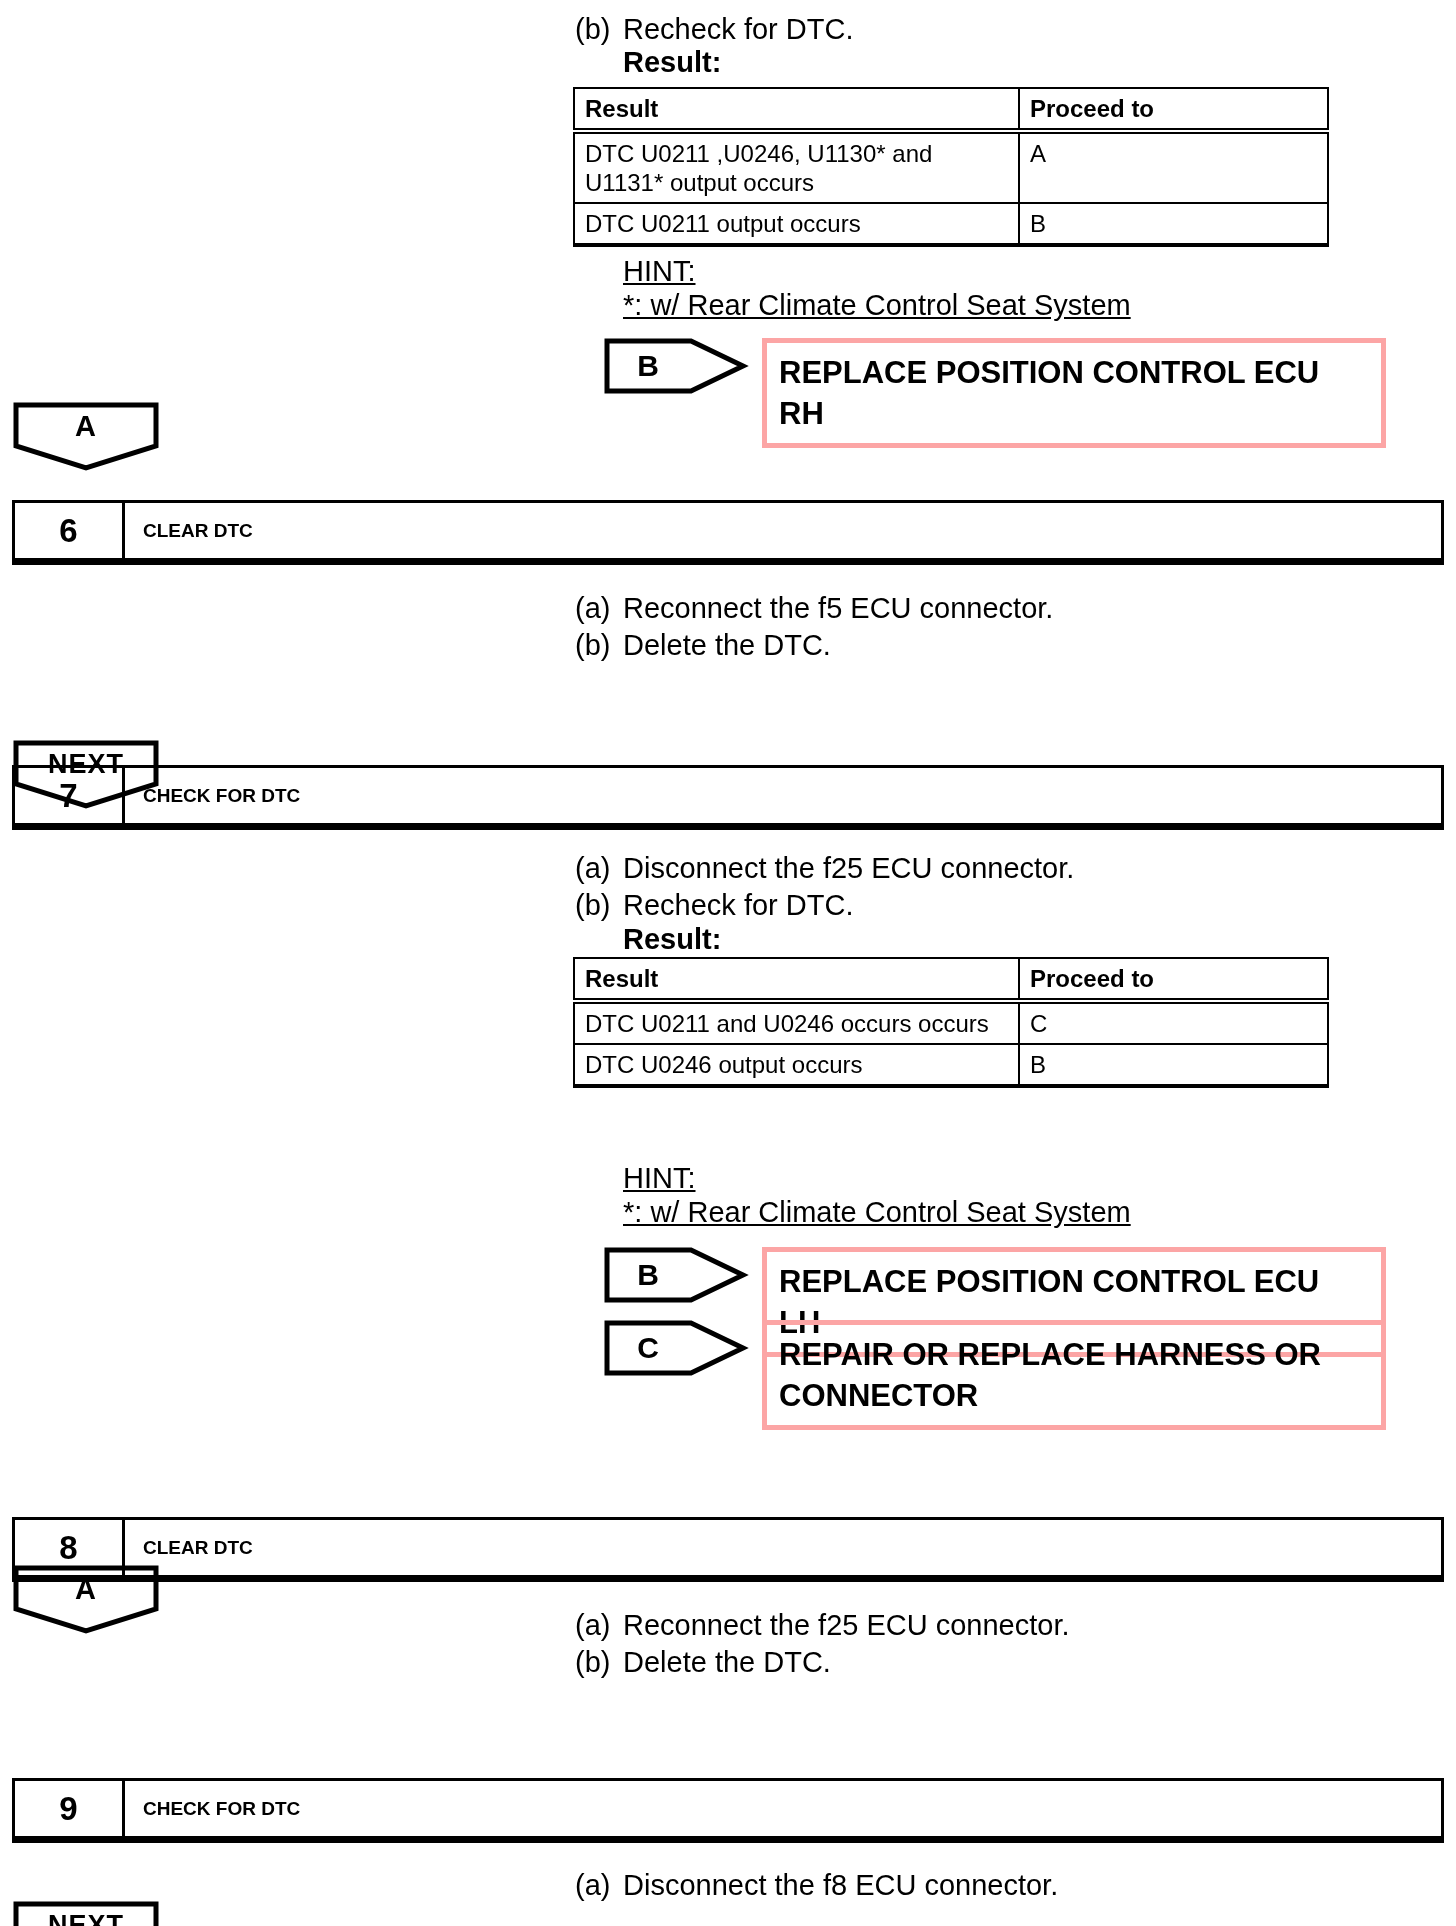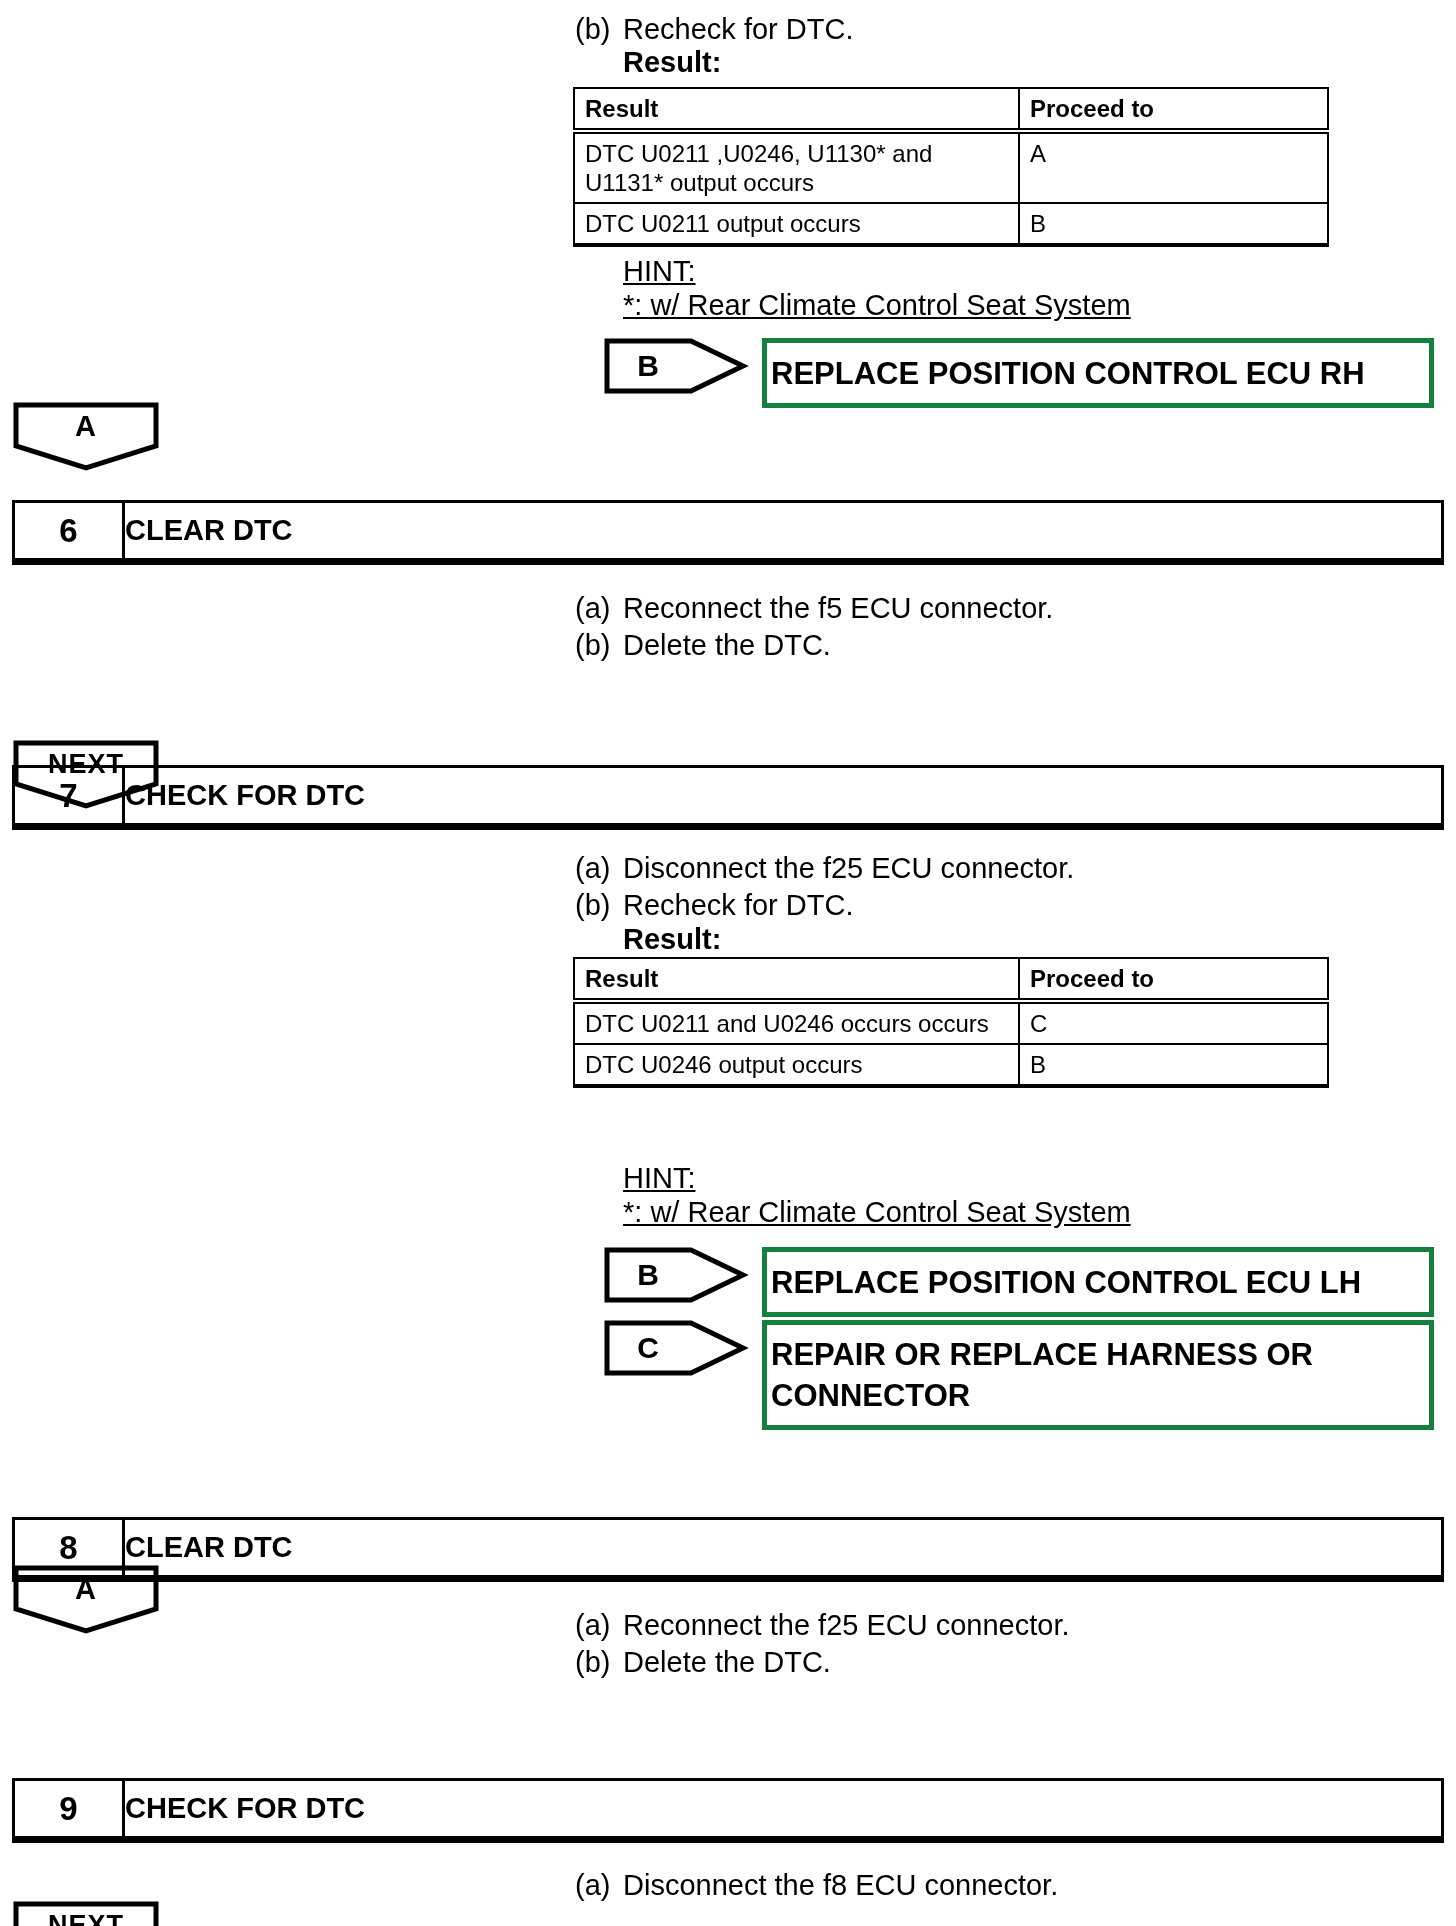--- a/index.html
+++ b/index.html
@@ -32,9 +32,9 @@
   .tag-right .letter { position:absolute; left:0; top:0; width:88px; height:100%;
       display:flex; align-items:center; justify-content:center;
       font-weight:bold; font-size:30px; }
-  .action-box { border:5px solid #15803d; width:672px; min-height:70px;
+  .action-box { border:5px solid #fca5a5; width:624px; min-height:70px;
       font-weight:bold; font-size:31px; line-height:41px;
-      padding:9px 4px; display:flex; align-items:center; }
+      padding:9px 12px; display:flex; align-items:center; }
 
   
   .pent-down { position:relative; width:146px; height:72px; }

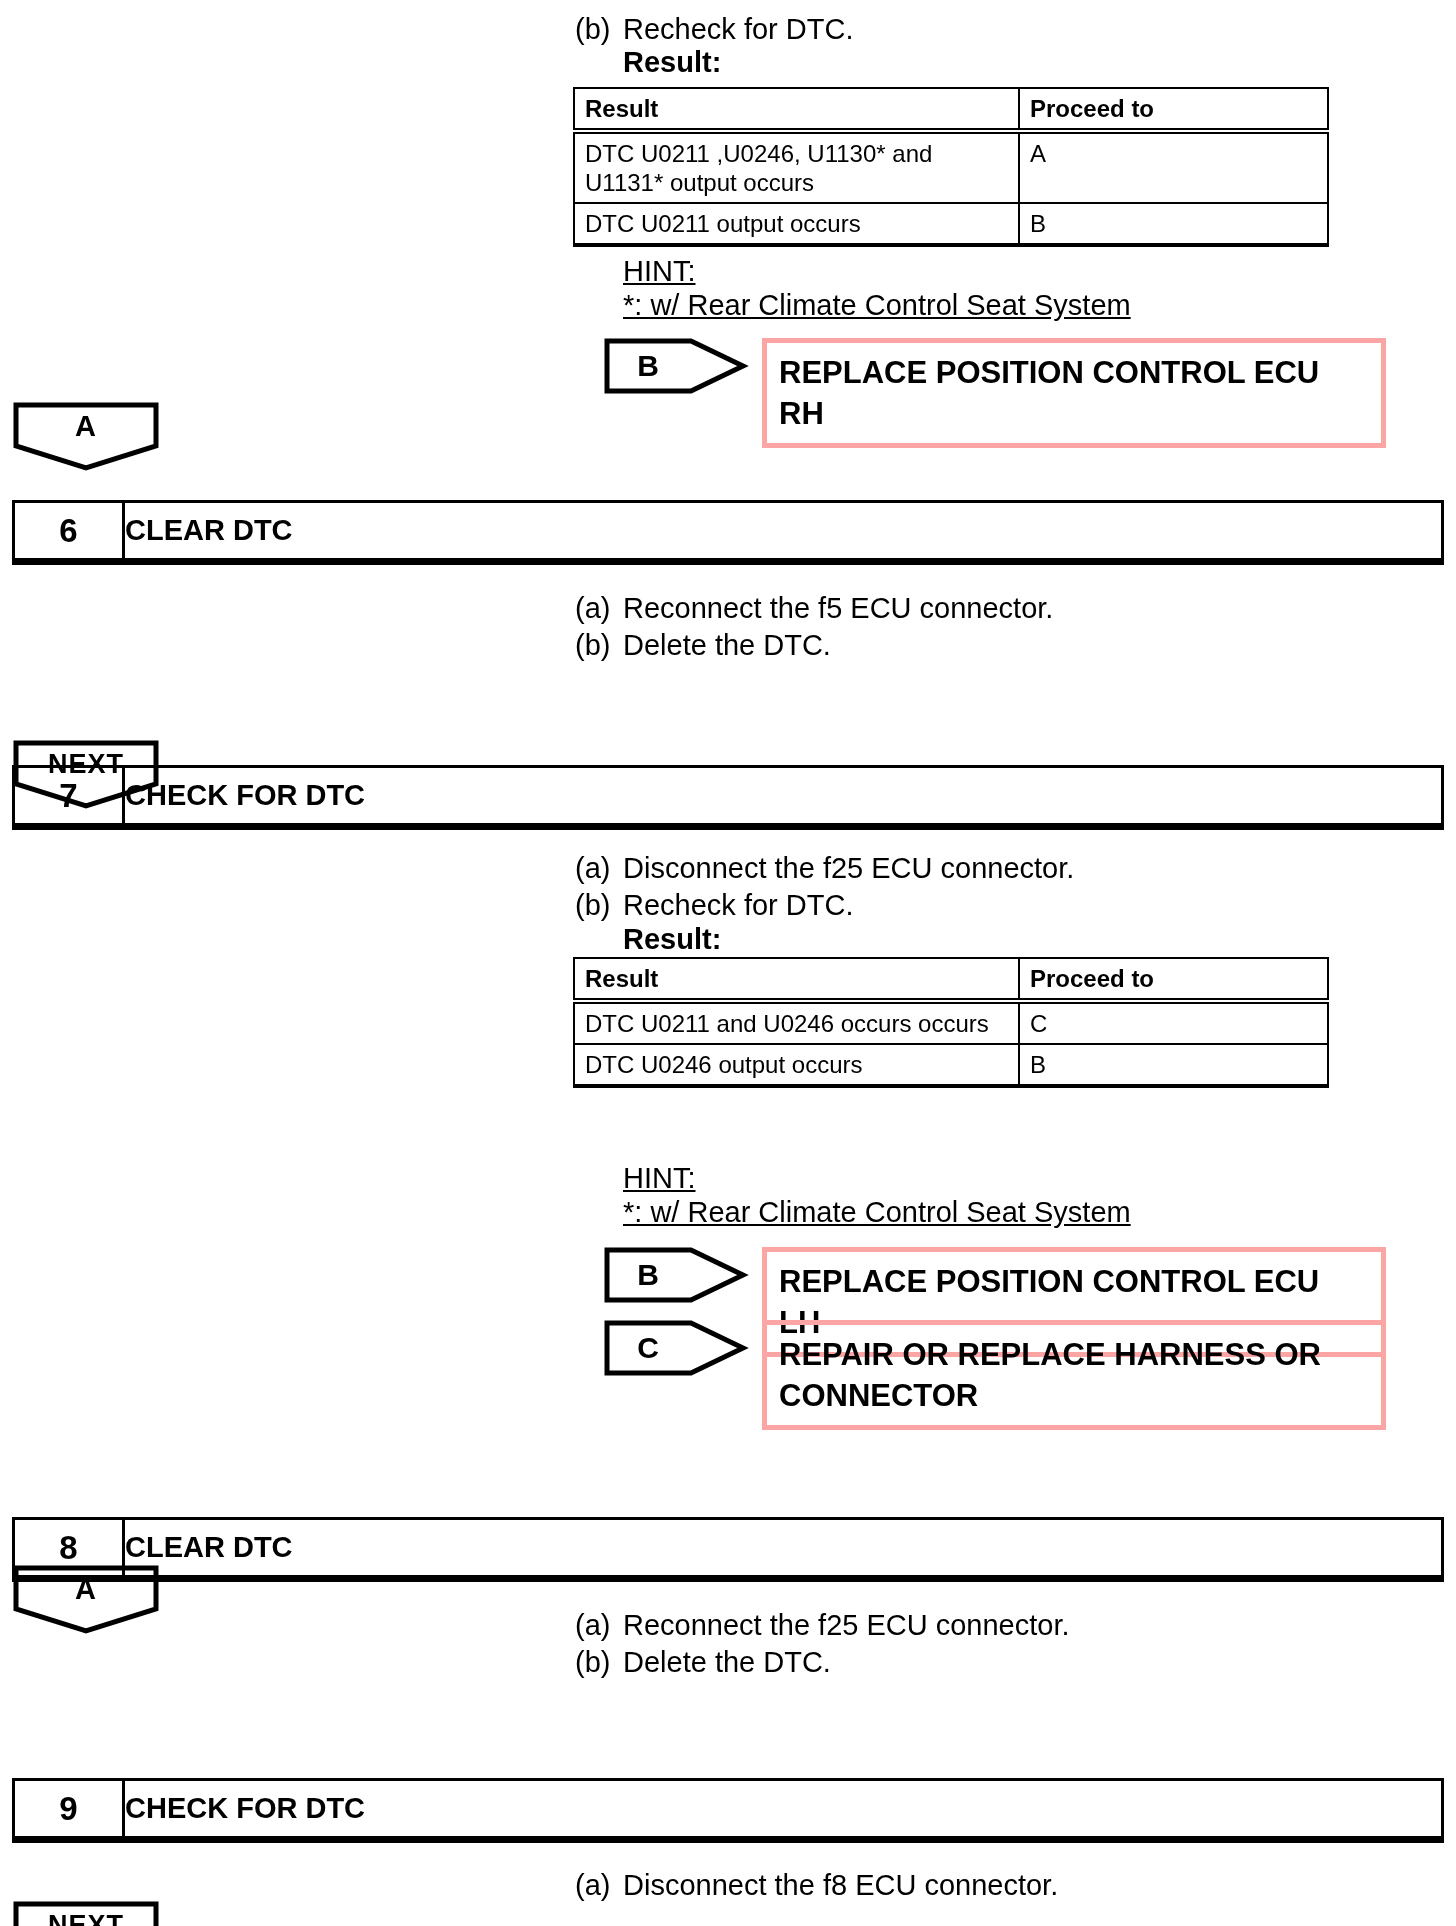--- a/index.html
+++ b/index.html
@@ -48,7 +48,7 @@
   .step-num { width:110px; flex:none; align-self:stretch; border-right:3px solid #000;
       display:flex; align-items:center; justify-content:center;
       font-weight:bold; font-size:33px; }
-  .step-title { font-weight:bold; font-size:29px;text-align:center; }
+  .step-title { padding-left:18px; font-weight:bold; font-size:19px;text-align:center; }
 
   svg { display:block; }
 </style>

